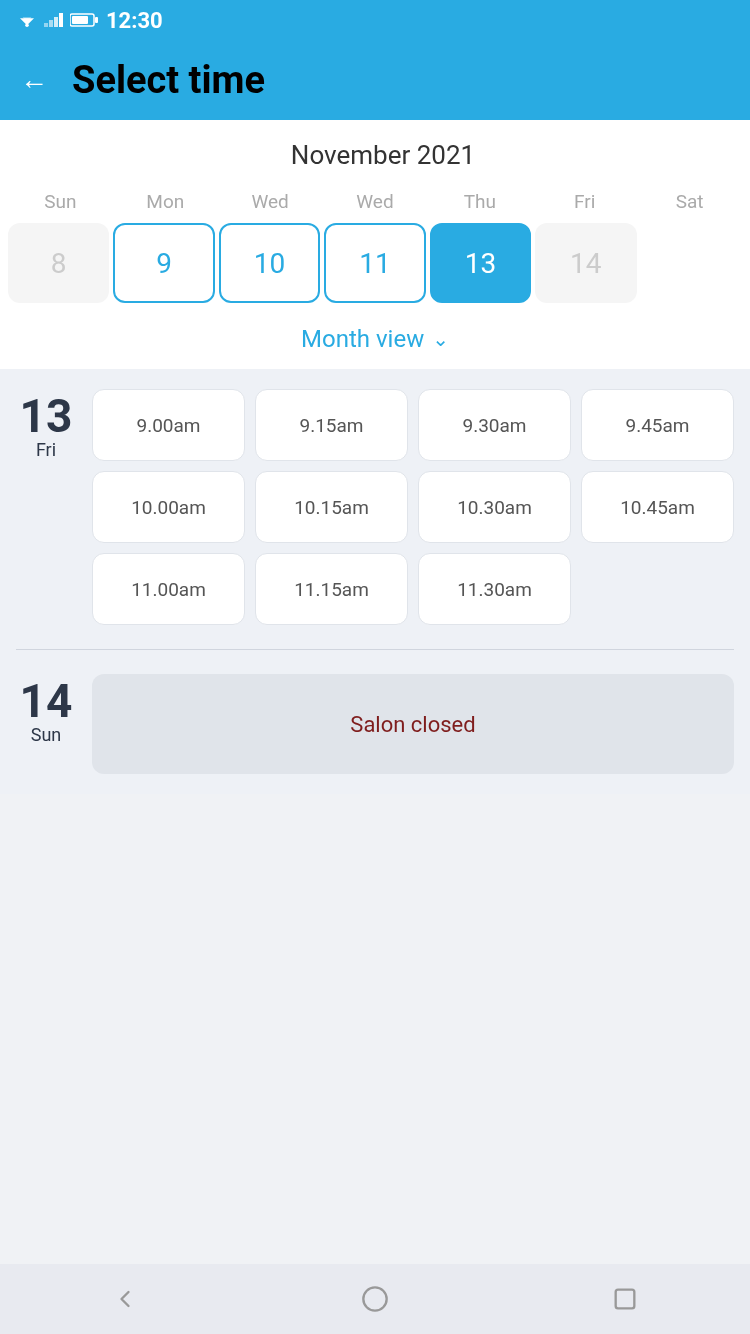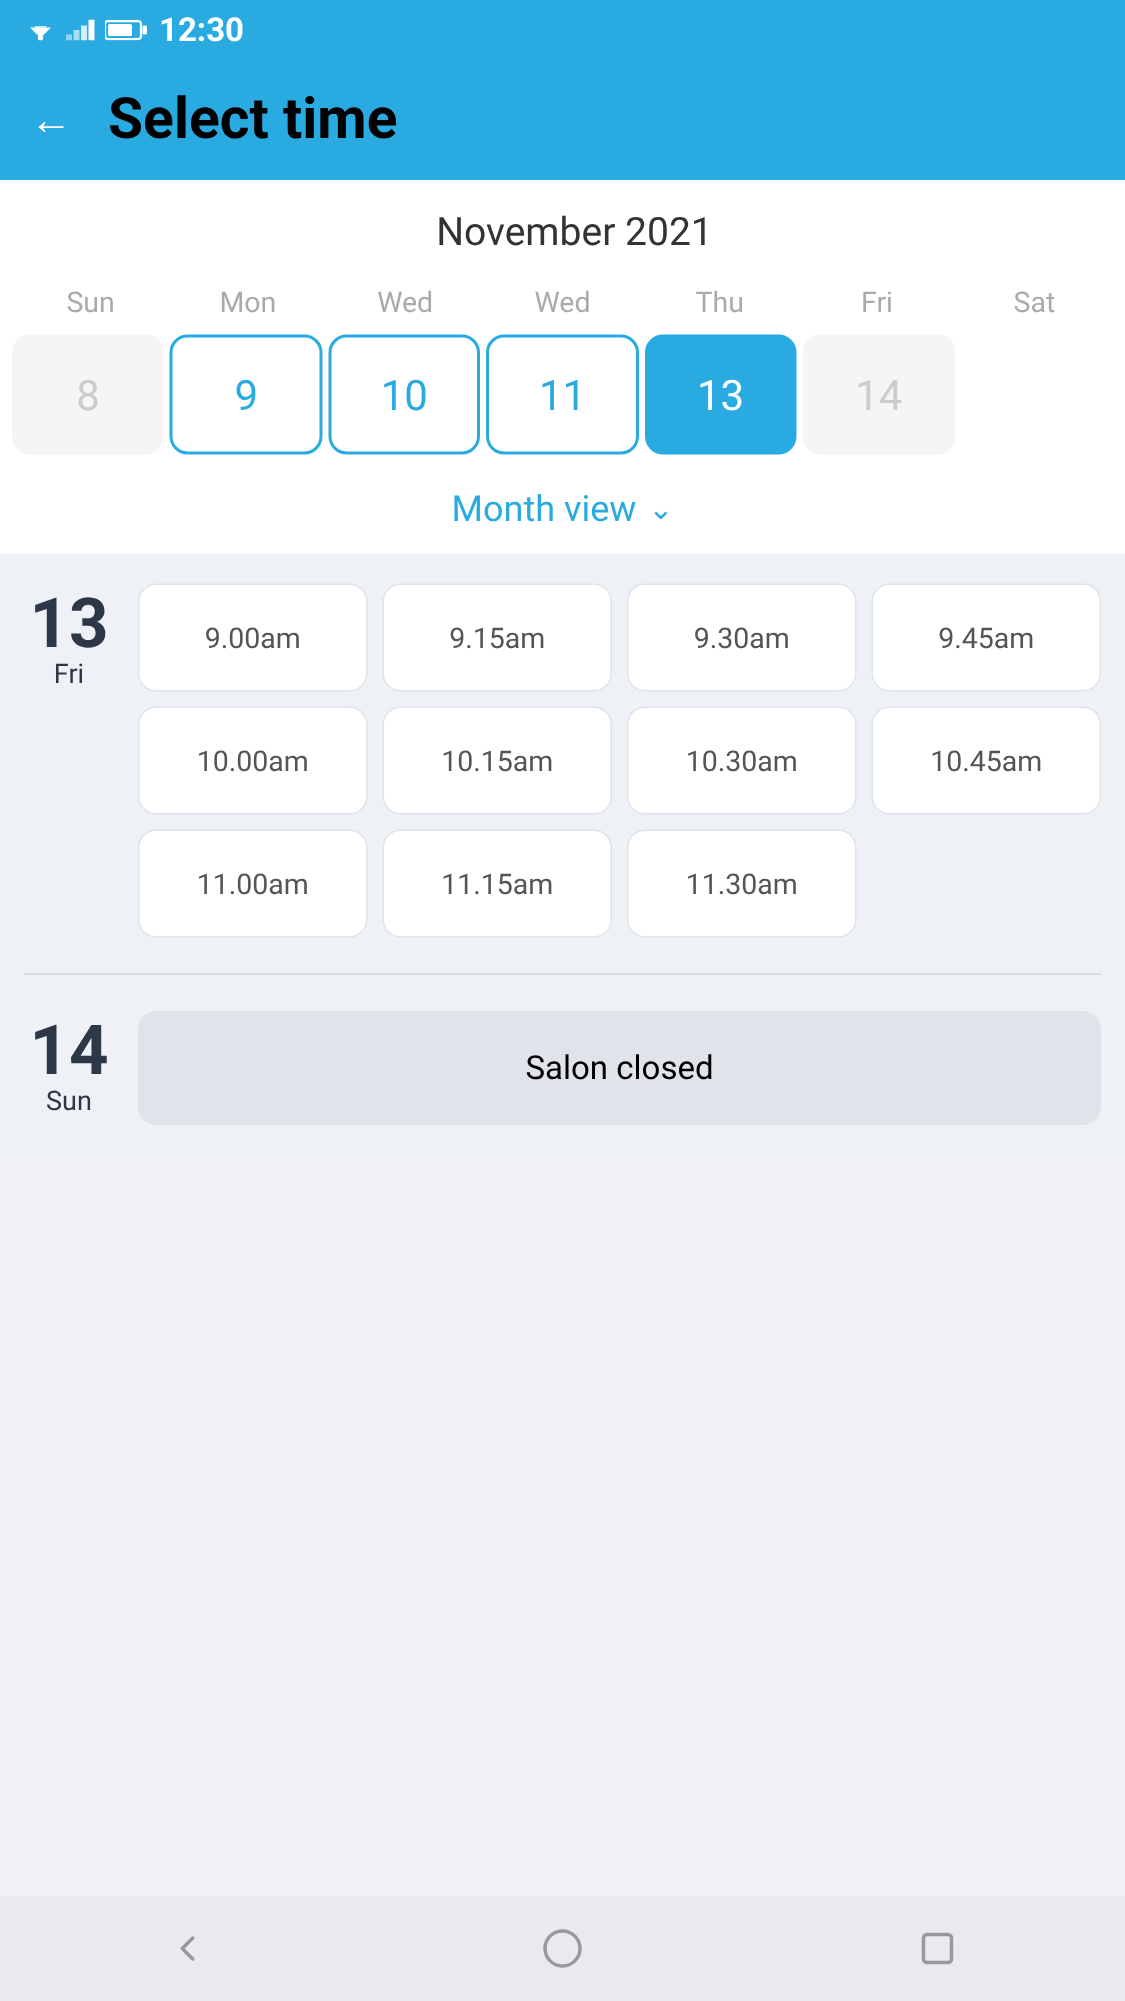--- a/index.html
+++ b/index.html
@@ -201,9 +201,9 @@
       display: flex;
       align-items: center;
       justify-content: center;
-      height: 76px;
+      height: 100px;
       font-size: 22px;
-      color: #000000;
+      color: #7f1d1d;
     }
 
     

